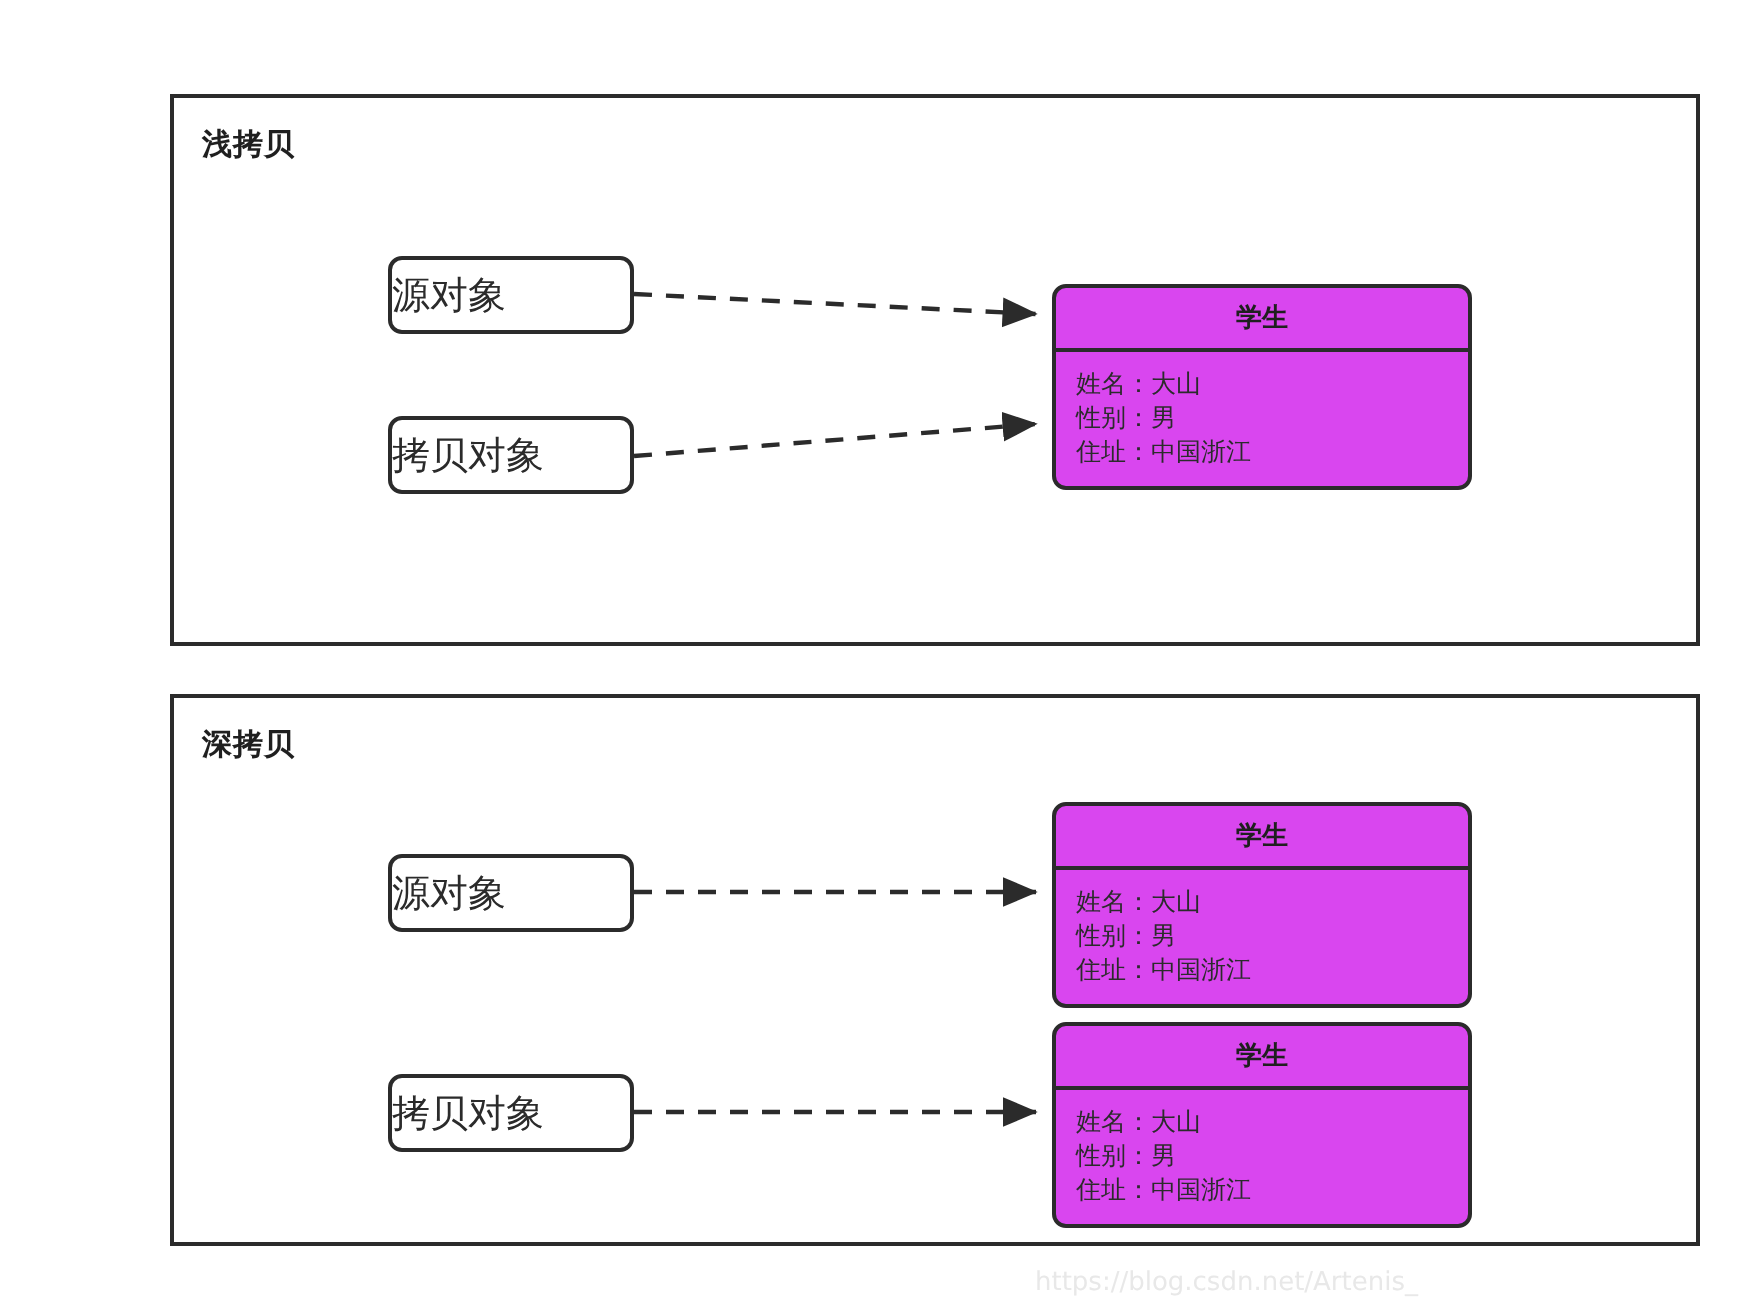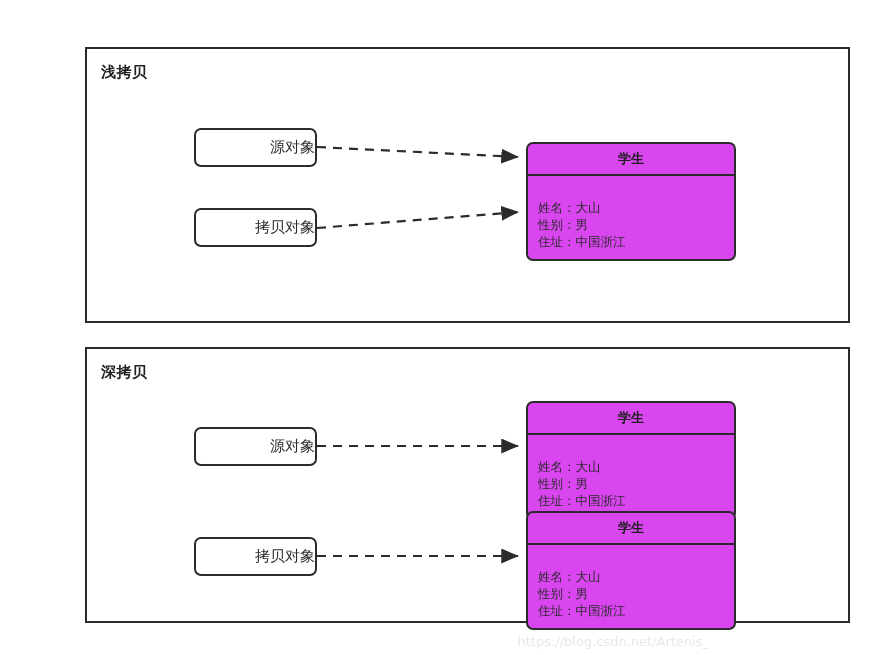--- a/index.html
+++ b/index.html
@@ -64,8 +64,8 @@
     box-sizing: border-box;
     display: flex;
     align-items: center;
-    justify-content: flex-end;
-    font-size: 15px;
+    justify-content: flex-start;
+    font-size: 19px;
     color: #2b2b2b;
     white-space: nowrap;
   }

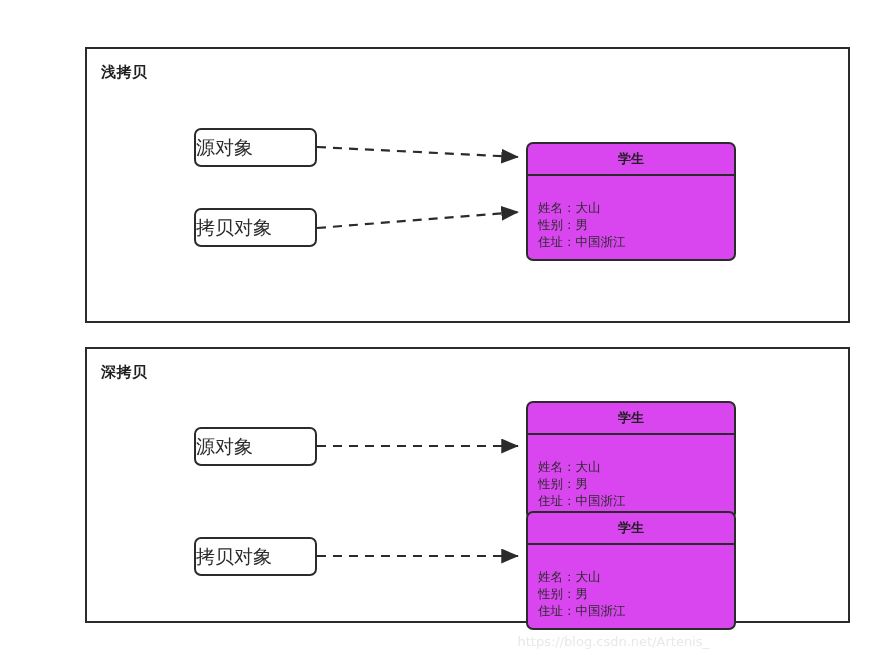--- a/index.html
+++ b/index.html
@@ -92,7 +92,7 @@
     white-space: nowrap;
   }
   .class-body {
-    padding: 23px 0 9px 10px;
+    padding: 7px 0 9px 10px;
   }
   .class-attr {
     font-size: 12.5px;

